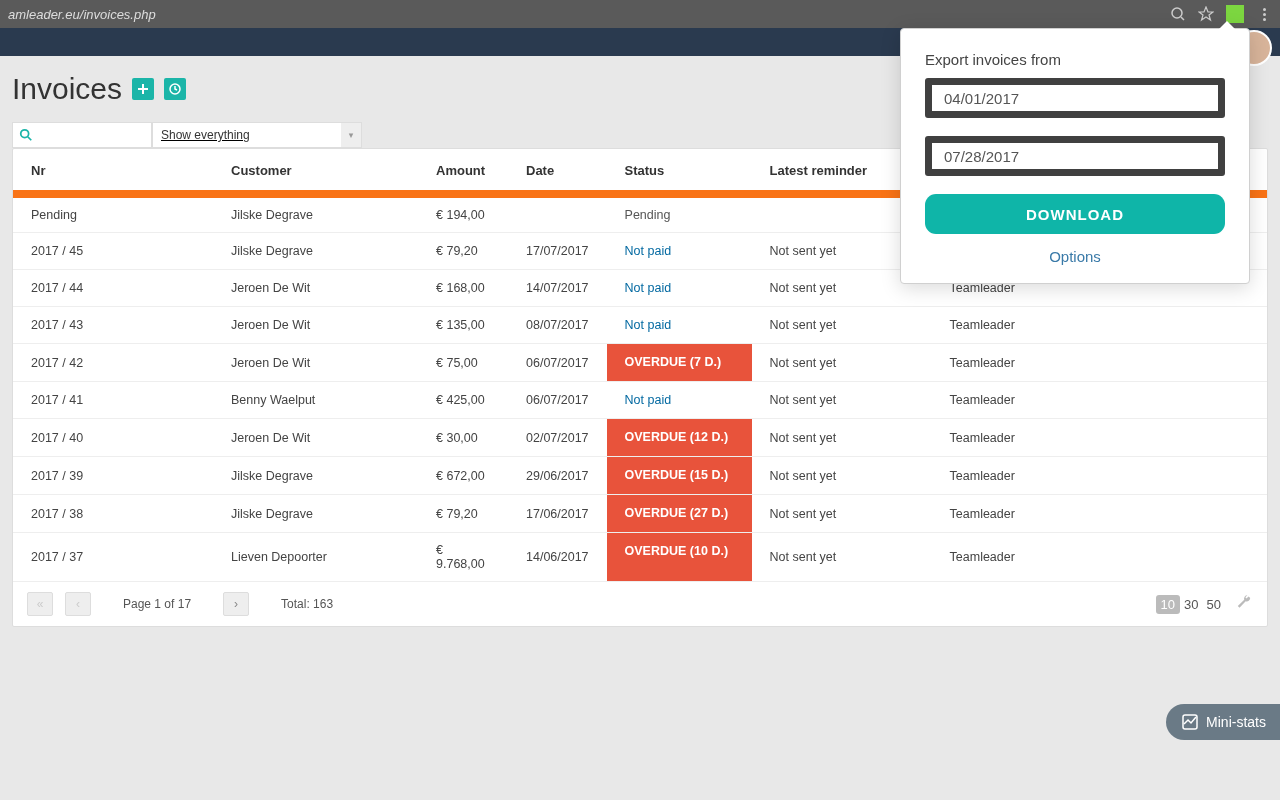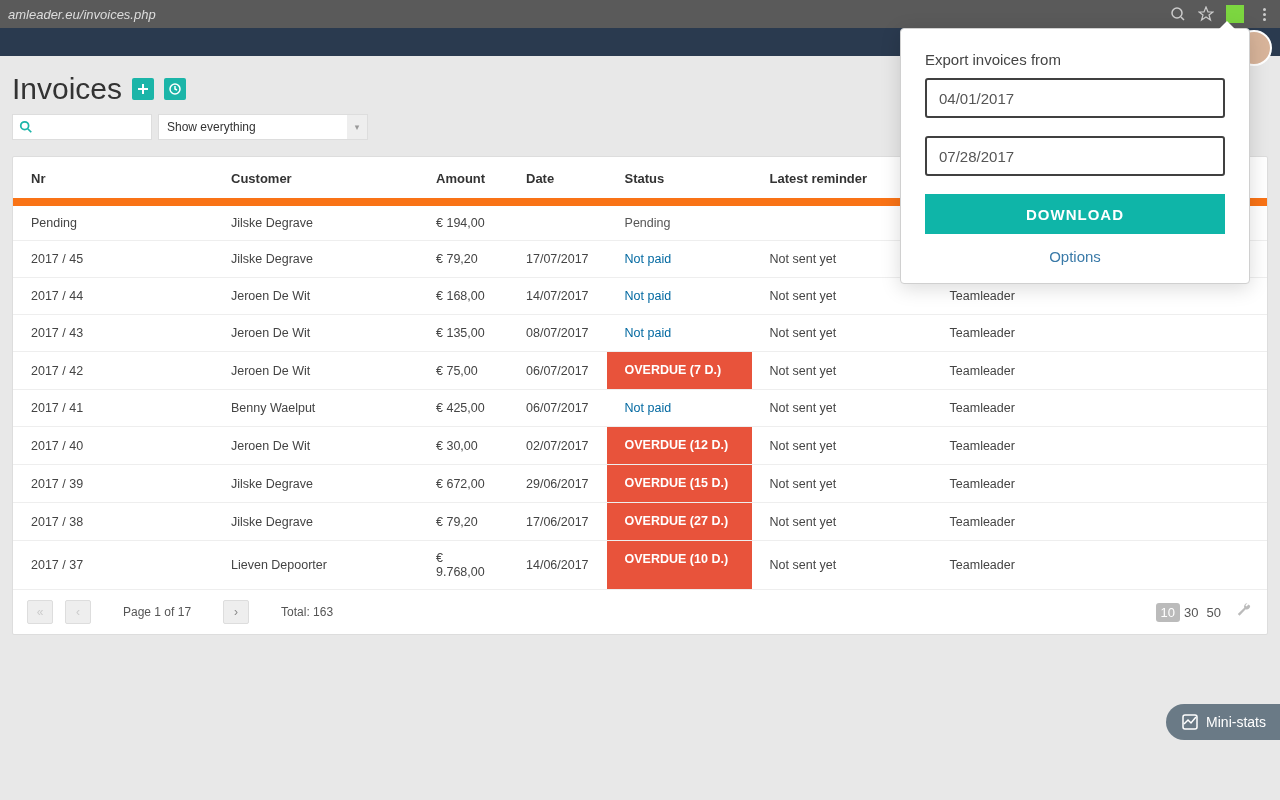--- a/index.html
+++ b/index.html
@@ -20,7 +20,7 @@
 
   
   .page { padding: 16px 12px 12px 12px; }
-  .page-header { display: flex; align-items: center; gap: 10px; margin-bottom: 8px; }
+  .page-header { display: flex; align-items: center; gap: 10px; margin-bottom: 16px; }
   .page-title { font-size: 30px; font-weight: 400; color: #333; }
   .hdr-btn { width: 22px; height: 22px; background: #1bb5a8; color: #fff; display: inline-flex; align-items: center; justify-content: center; border-radius: 2px; font-size: 14px; cursor: pointer; }
   .hdr-btn svg { width: 14px; height: 14px; }

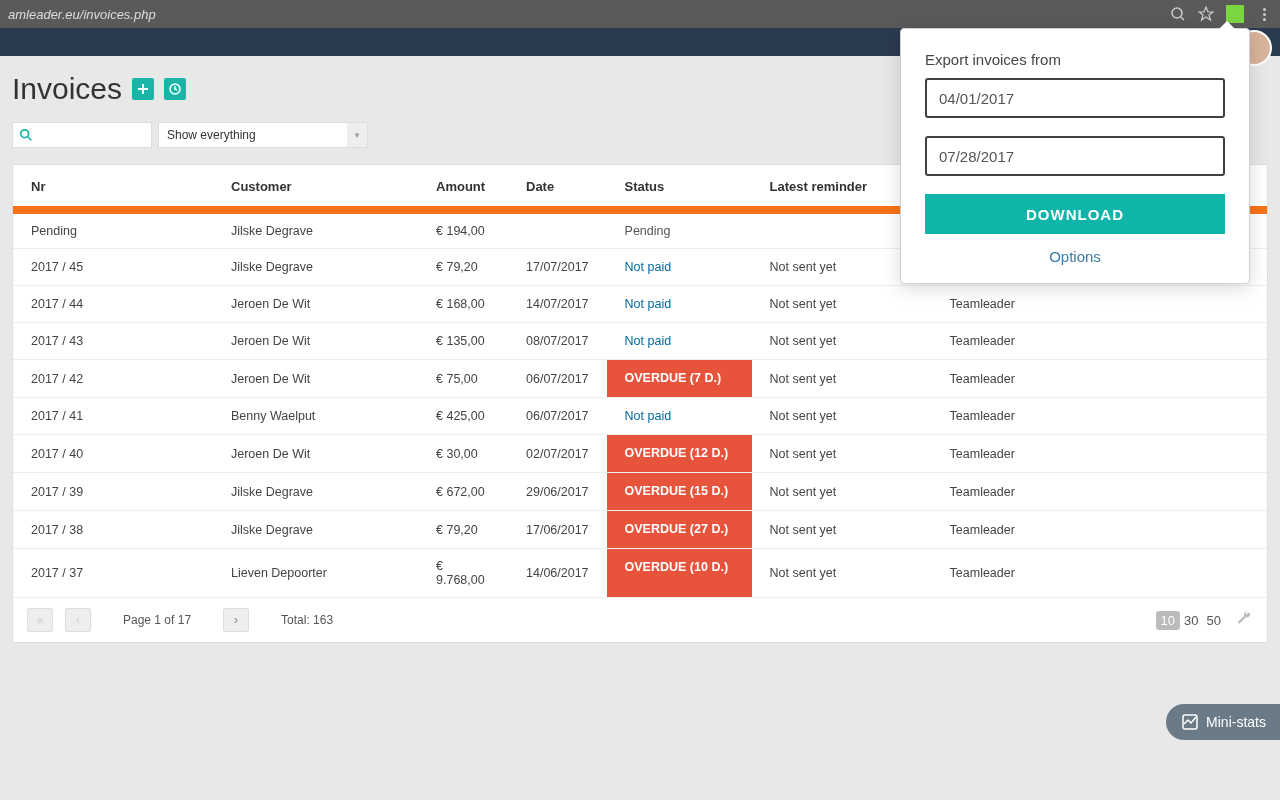--- a/index.html
+++ b/index.html
@@ -73,7 +73,7 @@
   }
   .popover label { display: block; font-size: 15px; color: #444; margin-bottom: 10px; }
   .popover input[type="text"] {
-    width: 100%; height: 40px; border: 2px solid #404040; border-radius: 3px;
+    width: 100%; height: 40px; border: 7px solid #404040; border-radius: 3px;
     padding: 0 12px; font-size: 15px; color: #555; margin-bottom: 18px;
   }
   .btn-download {

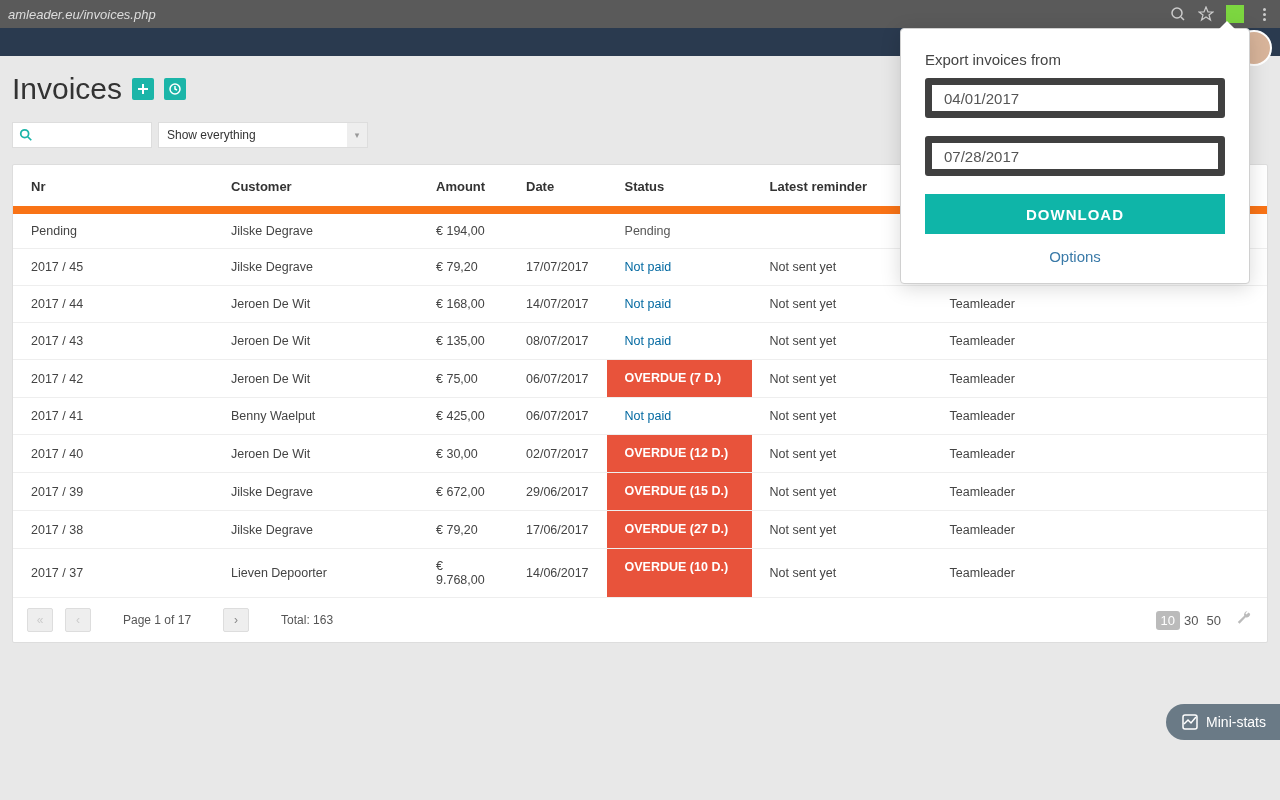--- a/index.html
+++ b/index.html
@@ -26,7 +26,7 @@
   .hdr-btn svg { width: 14px; height: 14px; }
 
   
-  .filters { display: flex; gap: 6px; margin-bottom: 16px; }
+  .filters { display: flex; gap: 0; margin-bottom: 0; text-decoration: underline; }
   .search-box { width: 140px; height: 26px; background: #fff; border: 1px solid #ddd; position: relative; }
   .search-box .search-icn { position: absolute; left: 6px; top: 5px; color: #1bb5a8; font-size: 14px; }
   .filter-select { width: 210px; height: 26px; background: #fff; border: 1px solid #ddd; display: flex; align-items: center; padding: 0 8px; font-size: 12px; color: #333; position: relative; }

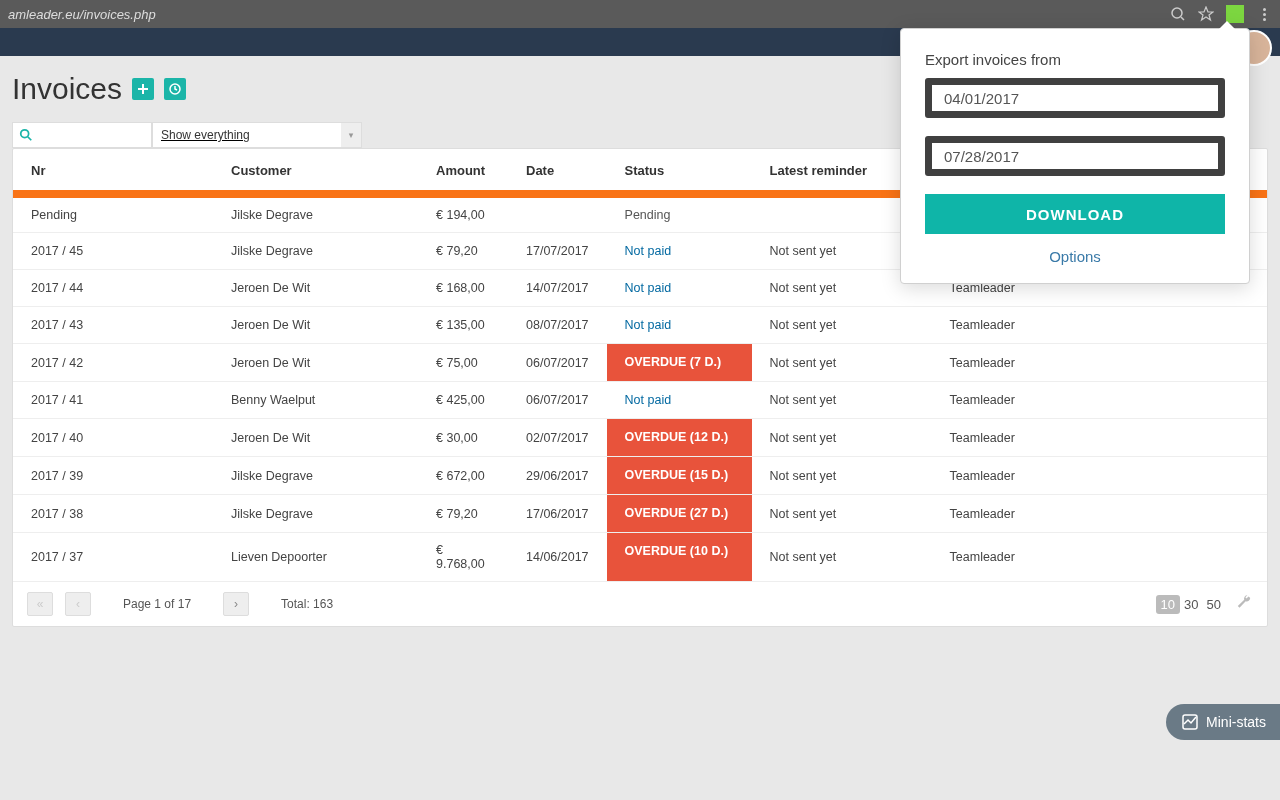--- a/index.html
+++ b/index.html
@@ -78,7 +78,7 @@
   }
   .btn-download {
     width: 100%; height: 40px; background: #0fb5a8; color: #fff; border: none;
-    border-radius: 0; font-size: 15px; font-weight: 600; letter-spacing: 1px; cursor: pointer;
+    border-radius: 11px; font-size: 15px; font-weight: 600; letter-spacing: 1px; cursor: pointer;
   }
   .options-link { text-align: center; margin-top: 14px; color: #3a7aa8; font-size: 15px; cursor: pointer; }
 

